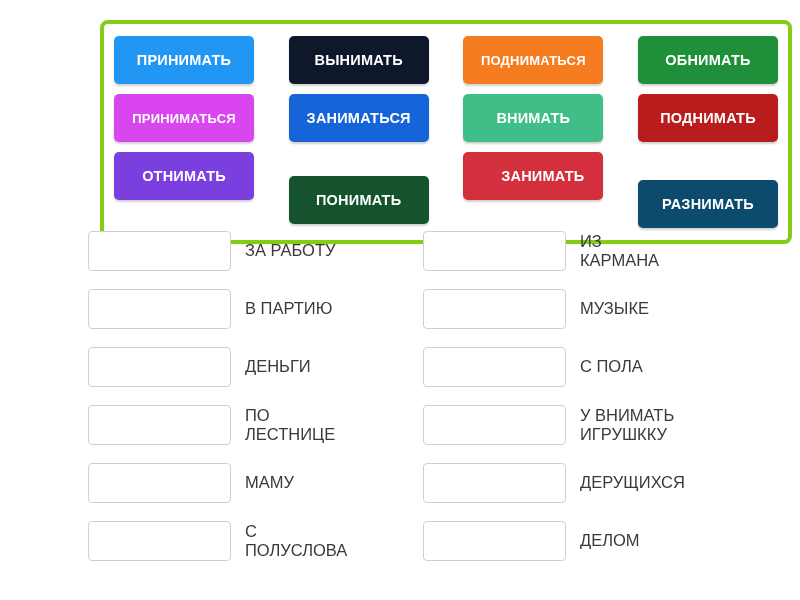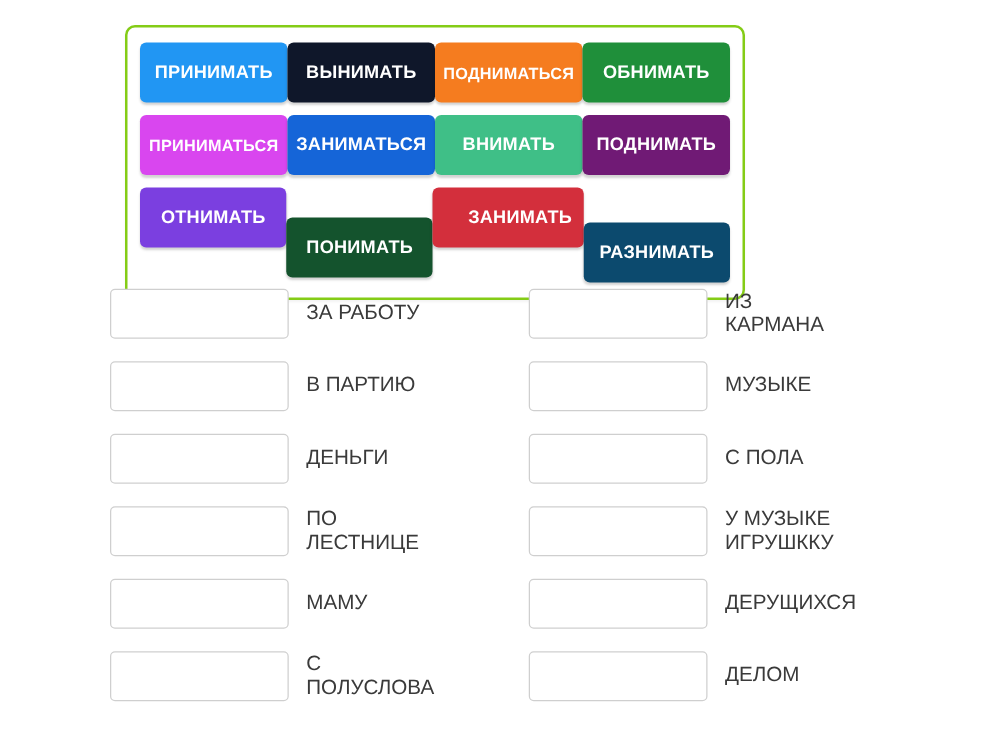--- a/index.html
+++ b/index.html
@@ -26,10 +26,10 @@
     position: absolute;
     left: 100px;
     top: 20px;
-    width: 496px;
+    width: 692px;
     box-sizing: border-box;
     background: #ffffff;
-    border: 2px solid #84cc16;
+    border: 4px solid #84cc16;
     border-radius: 8px;
     padding: 12px 10px;
     box-shadow: 0 1px 2px rgba(0,0,0,0.05);

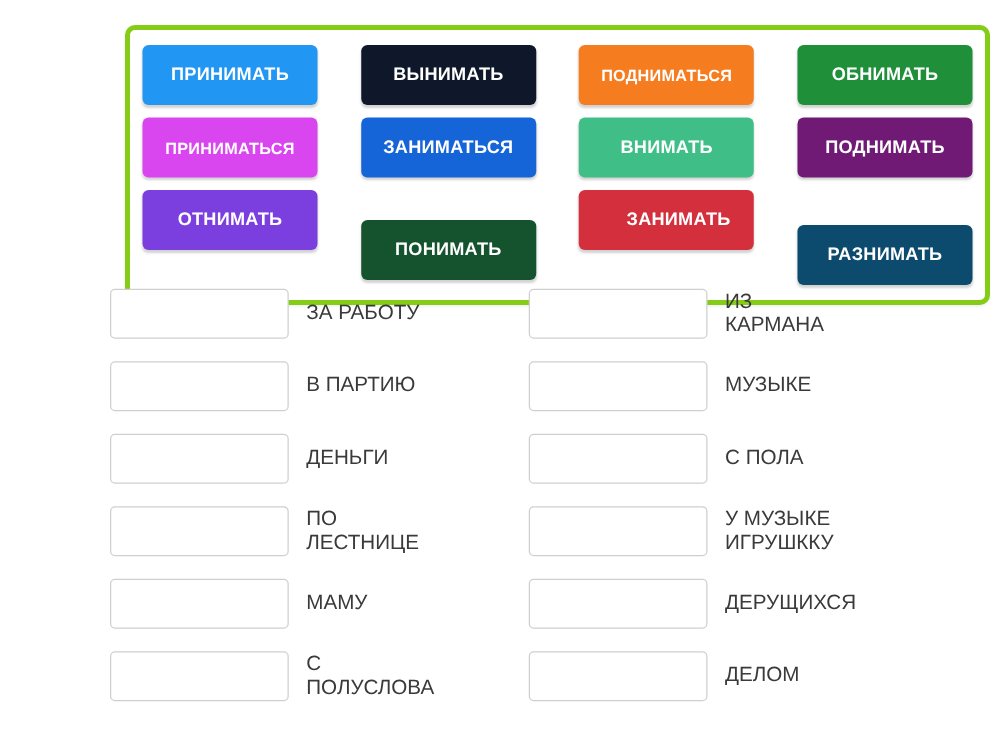--- a/index.html
+++ b/index.html
@@ -117,7 +117,7 @@
       <div class="tile small" style="background: #d946ef;">ПРИНИМАТЬСЯ</div>
       <div class="tile" style="background: rgb(21, 101, 216);">ЗАНИМАТЬСЯ</div>
       <div class="tile" style="background: rgb(63, 191, 135);">ВНИМАТЬ</div>
-      <div class="tile" style="background: #701a75;">ПОДНИМАТЬ</div>
+      <div class="tile" style="background: #b91c1c;">ПОДНИМАТЬ</div>
     </div>
 
     <div class="tile-row">

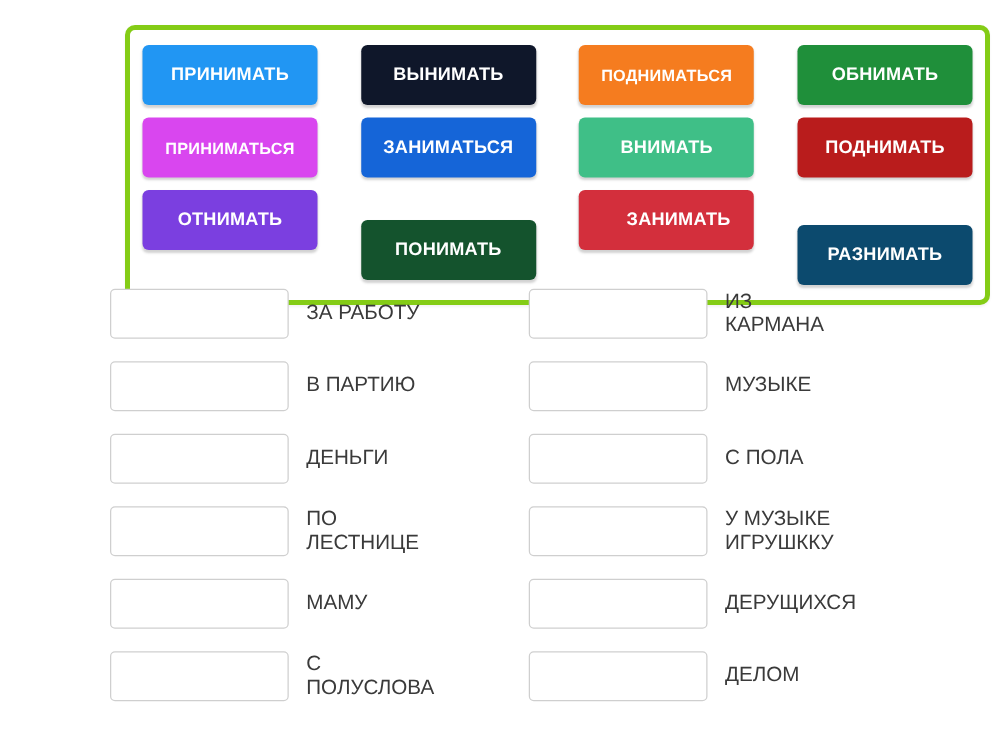--- a/index.html
+++ b/index.html
@@ -176,7 +176,7 @@
       </div>
       <div class="answer-row">
         <div class="drop-slot"></div>
-        <div class="answer-text">У МУЗЫКЕ
+        <div class="answer-text">У ВНИМАТЬ
 ИГРУШККУ</div>
       </div>
       <div class="answer-row">

